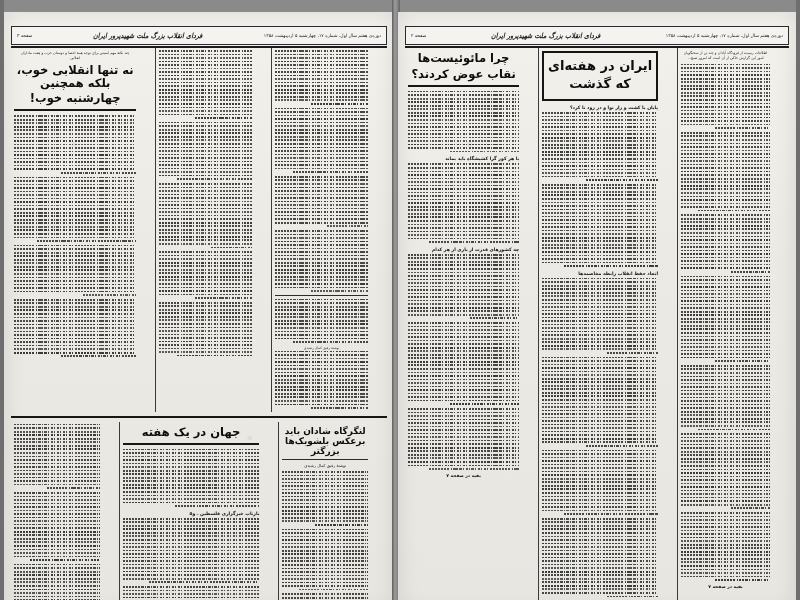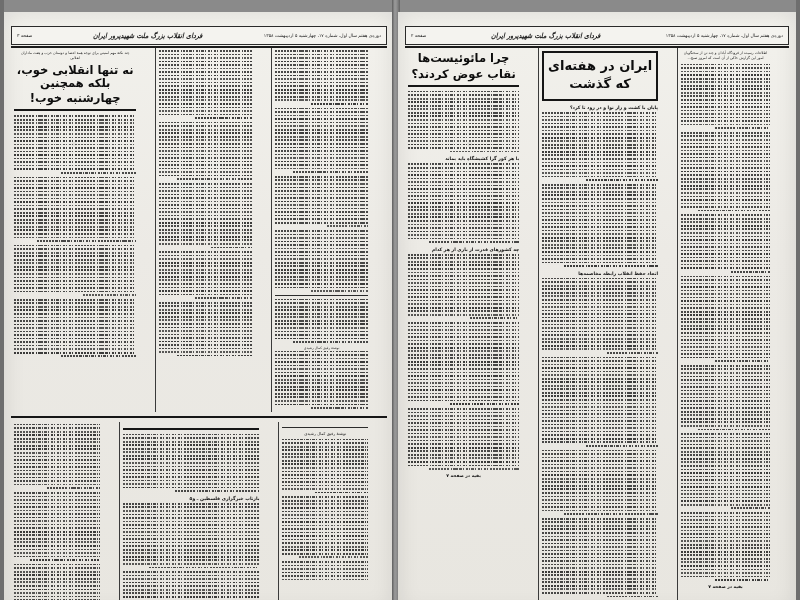--- a/index.html
+++ b/index.html
@@ -490,6 +490,7 @@
         </div>
 
         <div class="col" style="flex:1.6;">
+          <div class="hl hl-l">جهان در یک هفته</div>
           <div class="rule-d"></div>
           <div class="para">
             <i></i>

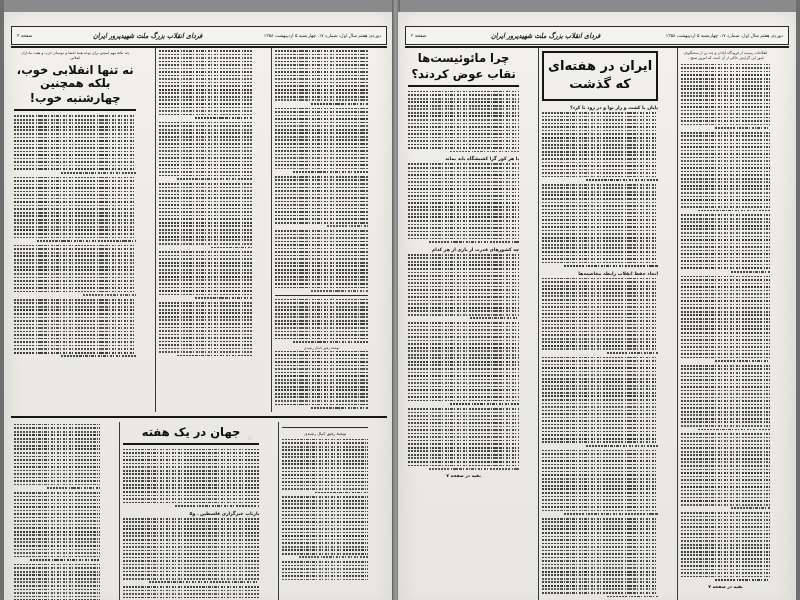--- a/index.html
+++ b/index.html
@@ -437,6 +437,7 @@
       <div class="colwrap" style="flex:1.08;">
 
         <div class="col">
+          <div class="hl hl-m">لنگرگاه شادان باید برعکس بلشویک‌ها بزرگتر</div>
           <div class="rule"></div>
           <div class="byline">نوشتهٔ رفیق کمال رشیدی</div>
           <div class="para">

